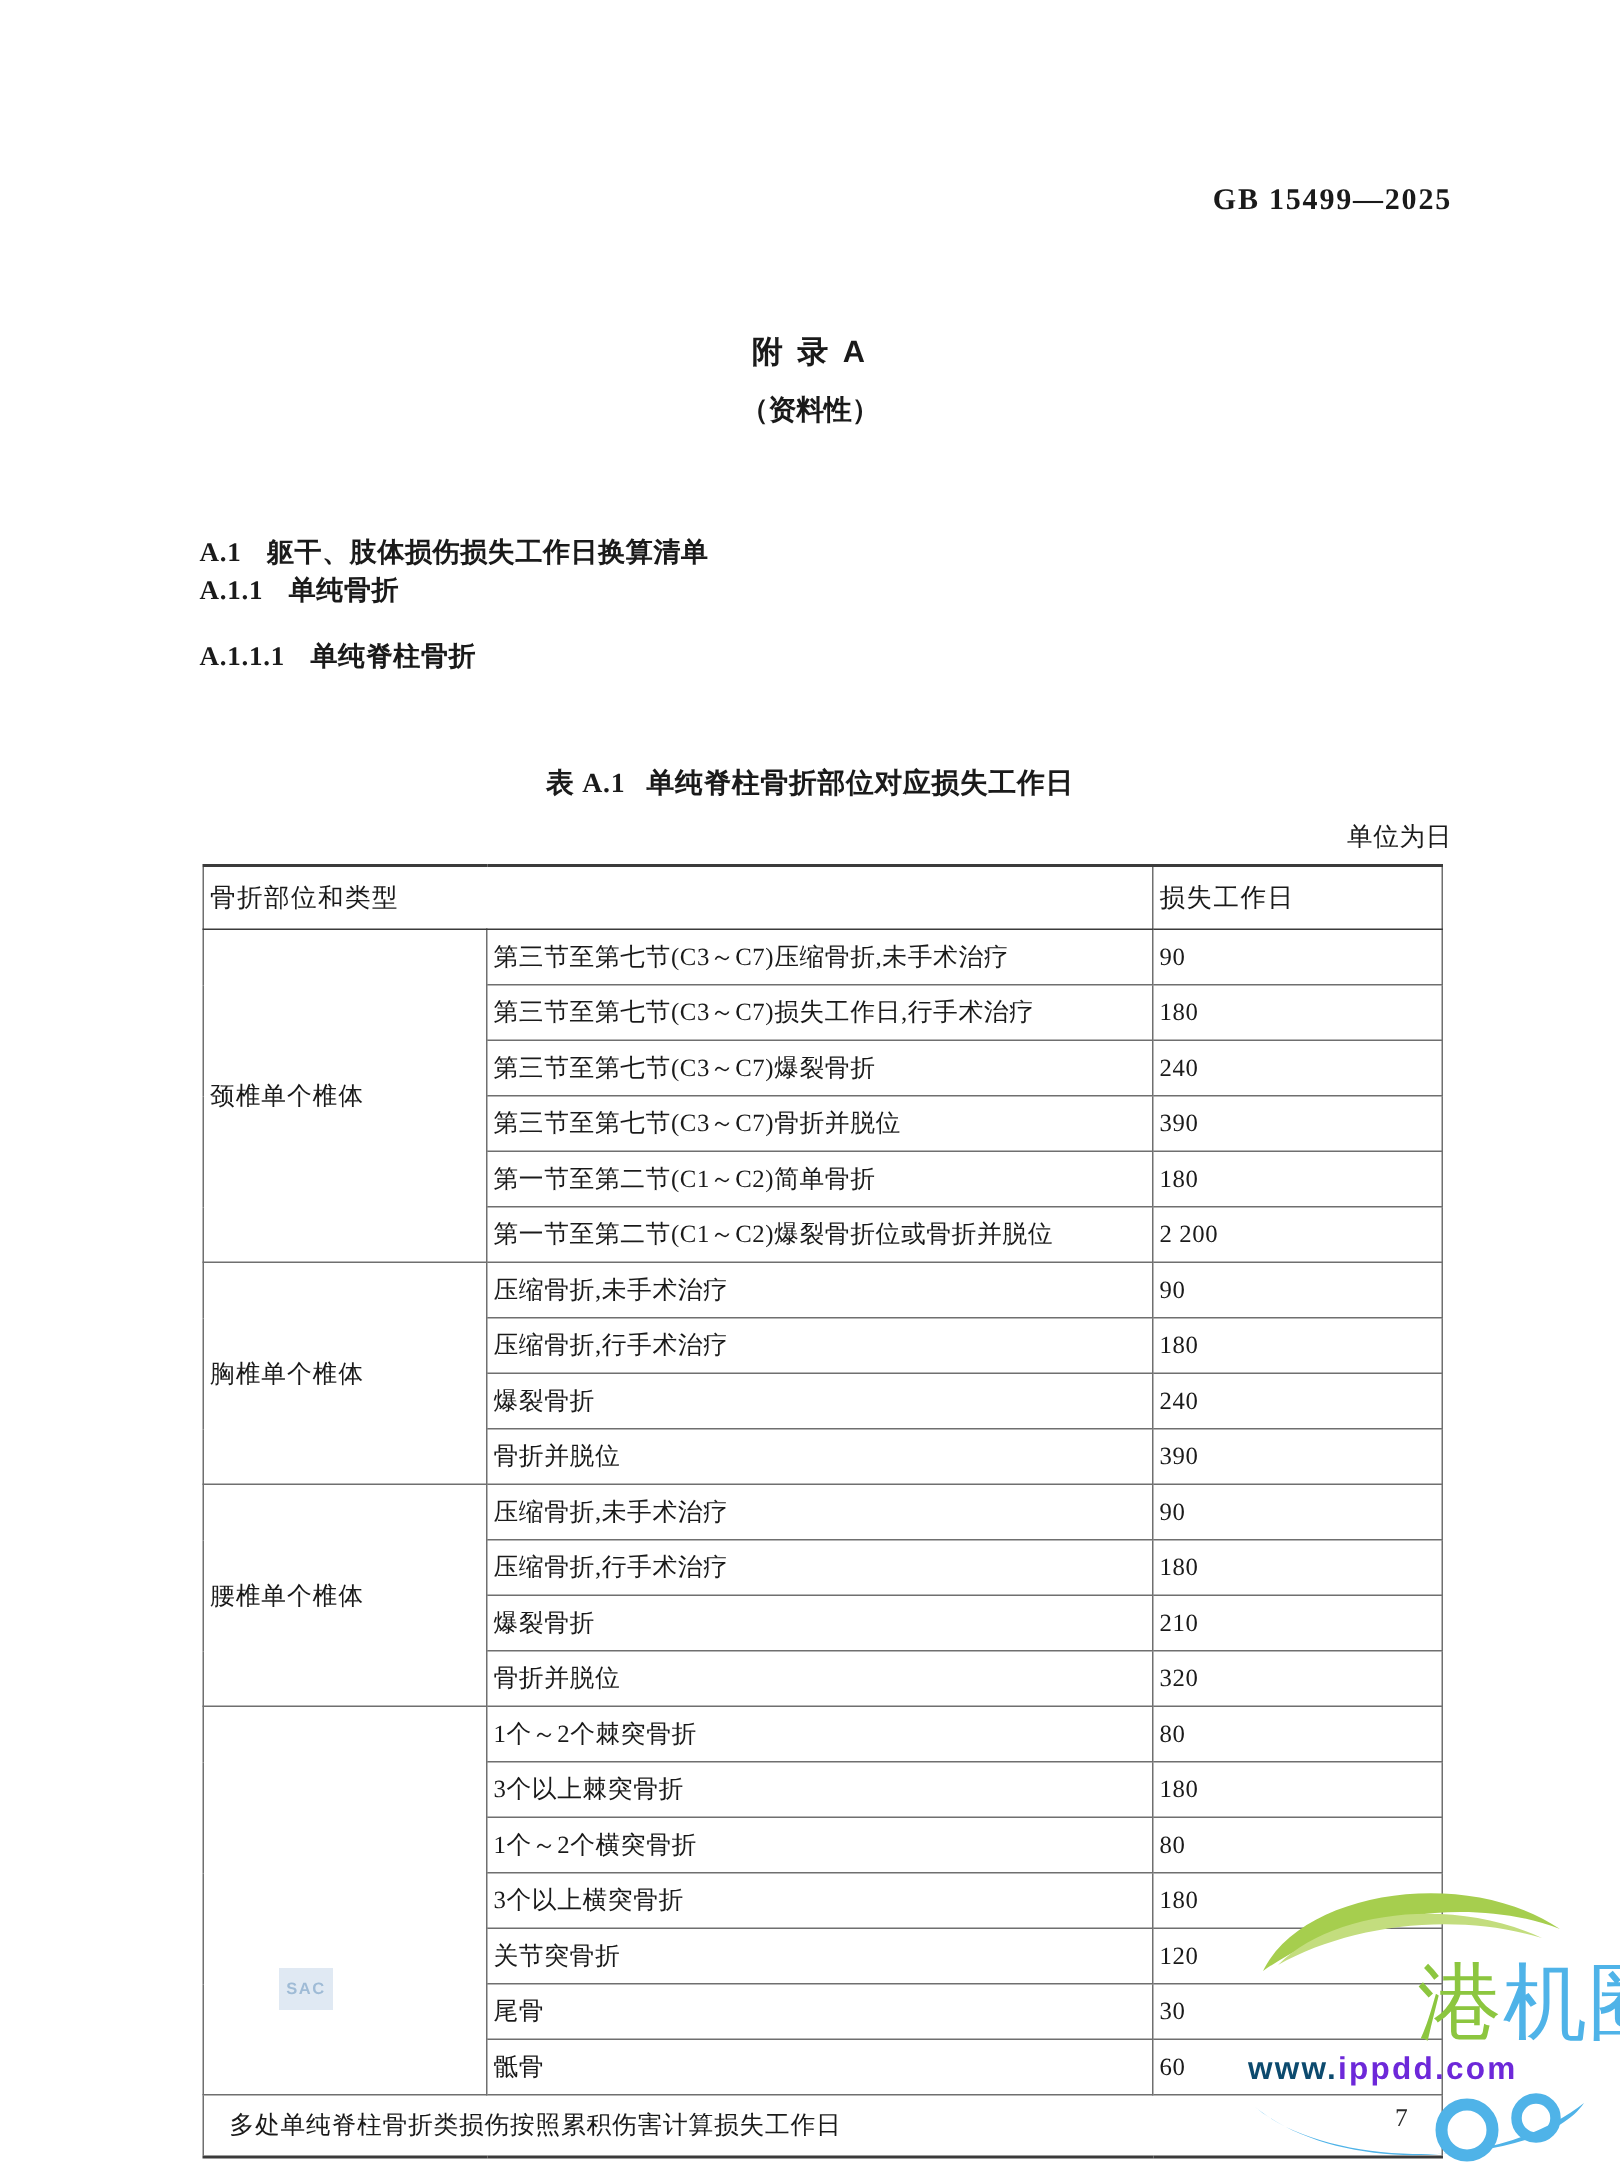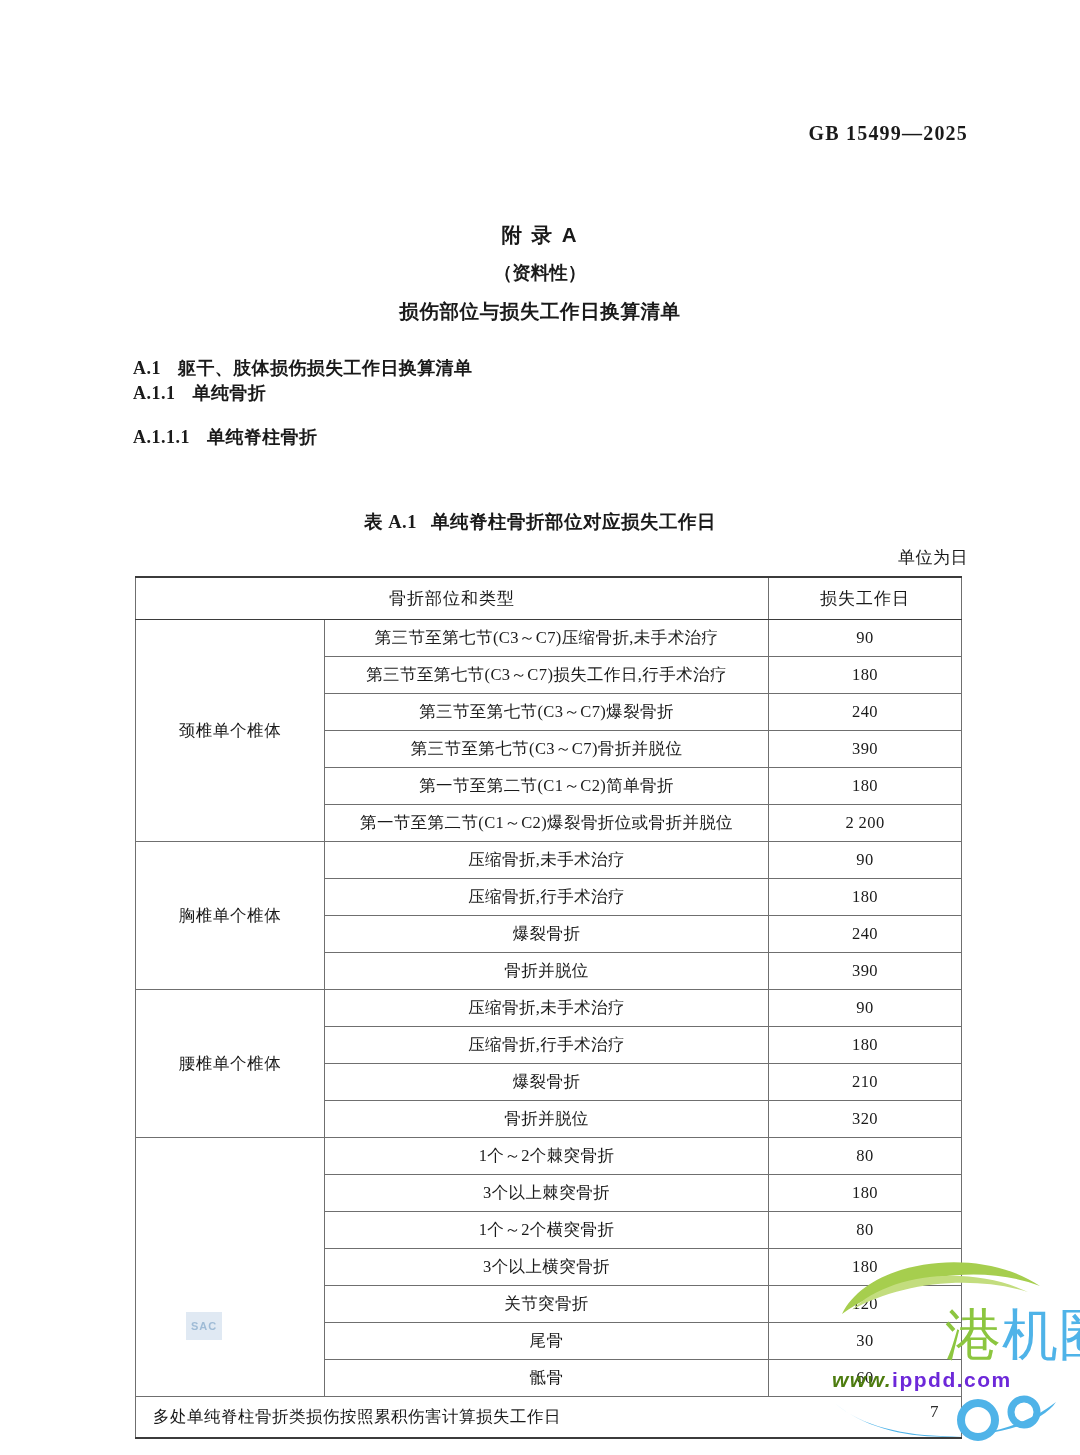--- a/index.html
+++ b/index.html
@@ -255,7 +255,6 @@
   <div class="annex-title-block">
     <div class="annex-label">附  录  A</div>
     <div class="annex-kind">（资料性）</div>
-    <div class="annex-name">损伤部位与损失工作日换算清单</div>
   </div>
 
   <div class="clause" id="clause-a1">

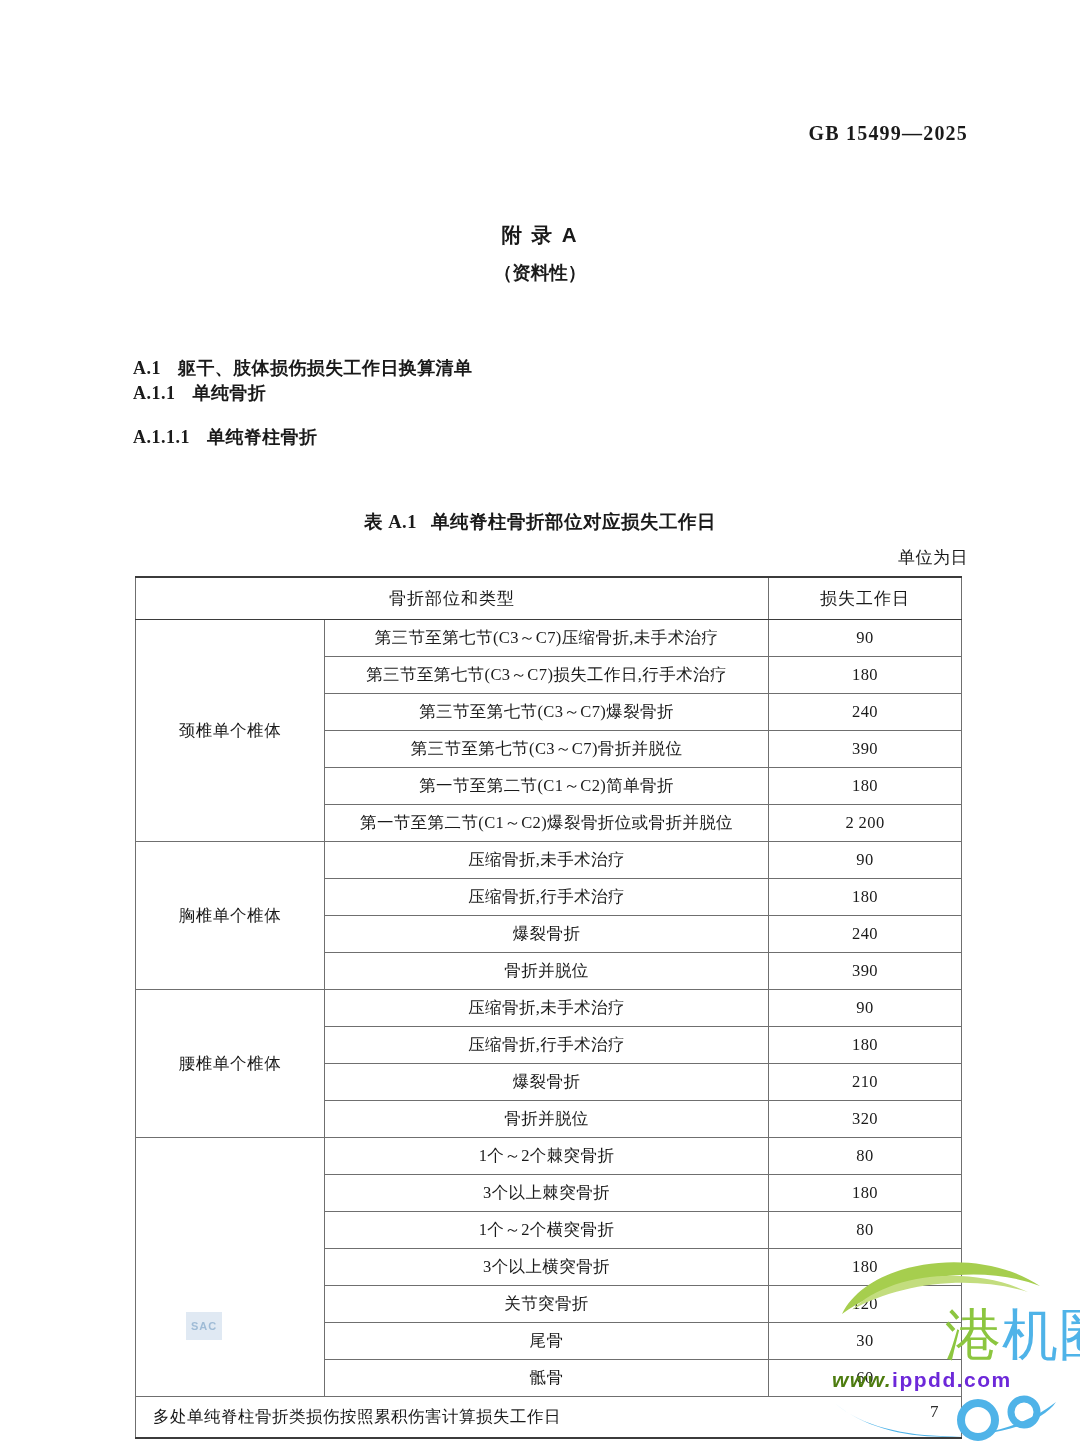--- a/index.html
+++ b/index.html
@@ -147,7 +147,7 @@
     font-weight: normal;
     font-size: 16.5px;
     letter-spacing: 0.4px;
-    text-align: center;
+    text-align: left;
     vertical-align: middle;
     height: 36px;
     padding: 0 4px;

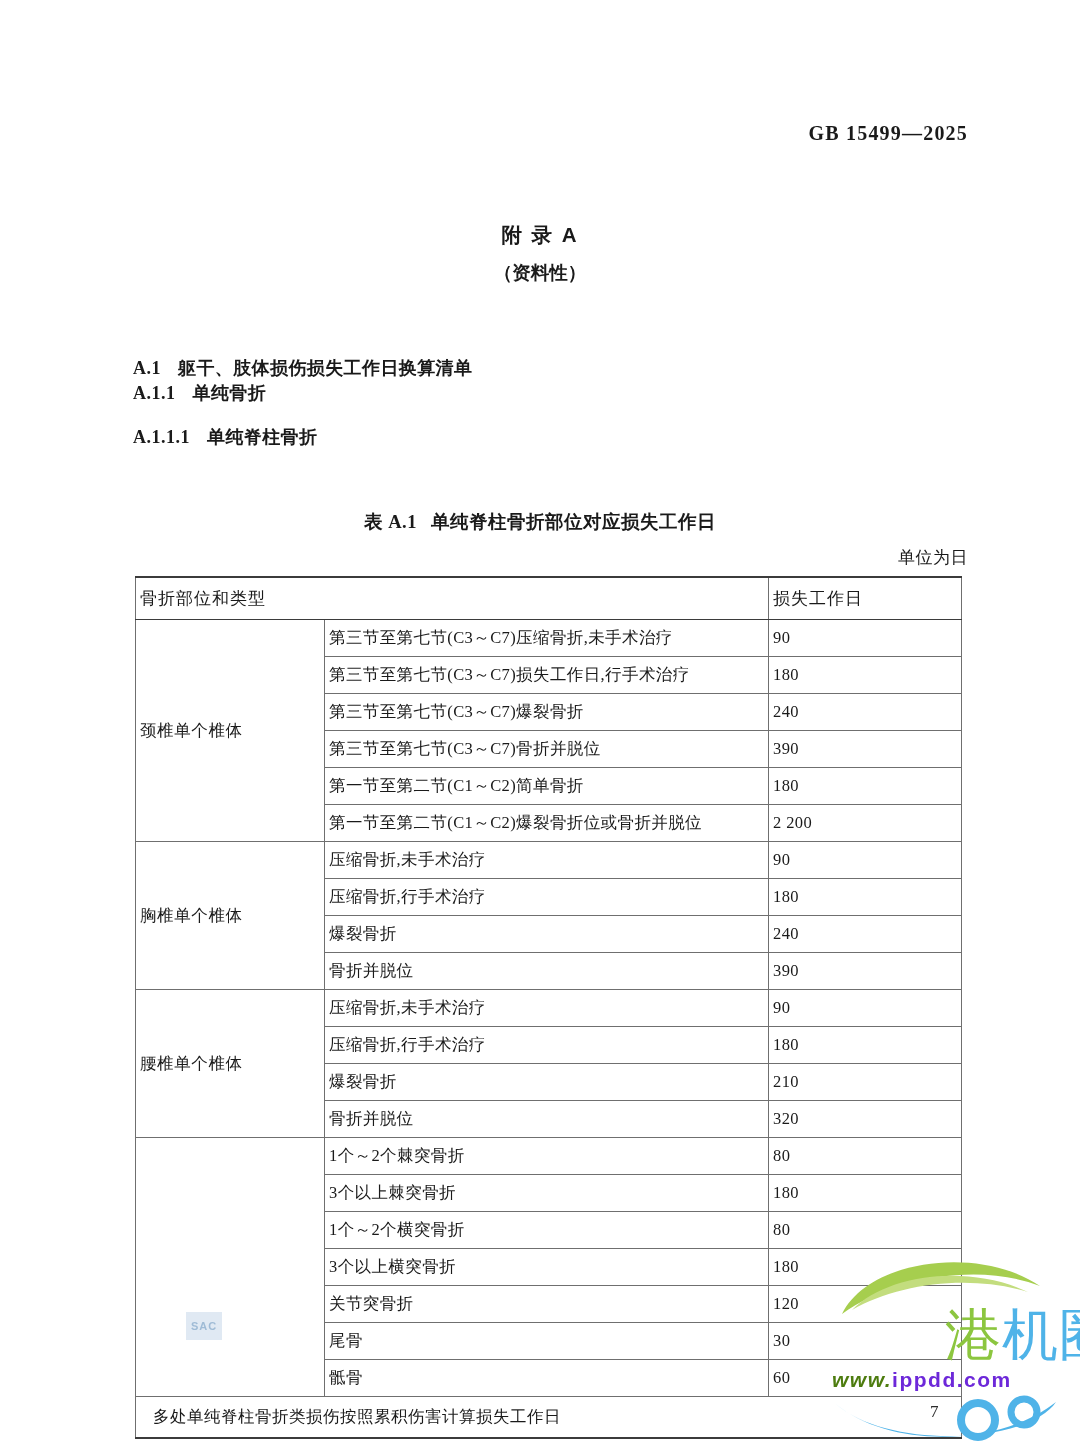--- a/index.html
+++ b/index.html
@@ -232,7 +232,7 @@
     letter-spacing: 1.5px;
     white-space: nowrap;
   }
-  .site-watermark .wm-url .u-g { color: #4d7c0f; font-style: italic; }
+  .site-watermark .wm-url .u-g { color: #0c4a6e; }
   .site-watermark .wm-url .u-b { color: #6d28d9; }
   .site-watermark svg { position: absolute; left: 0; top: 0; }
 

